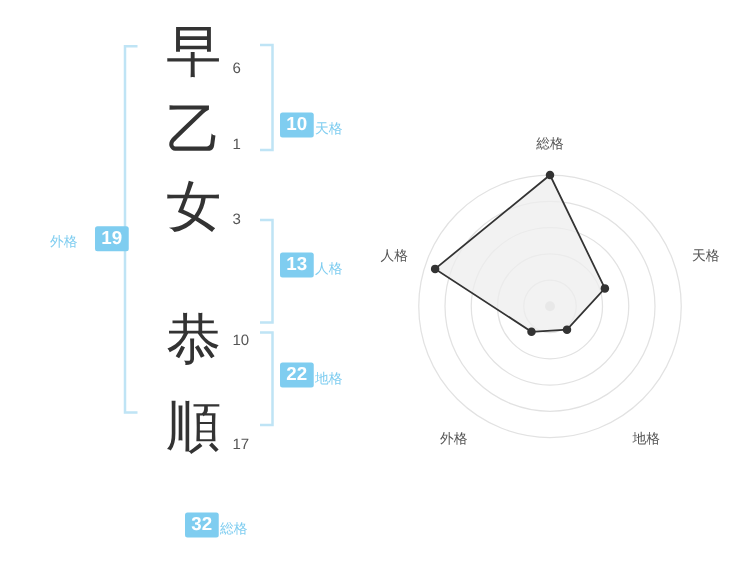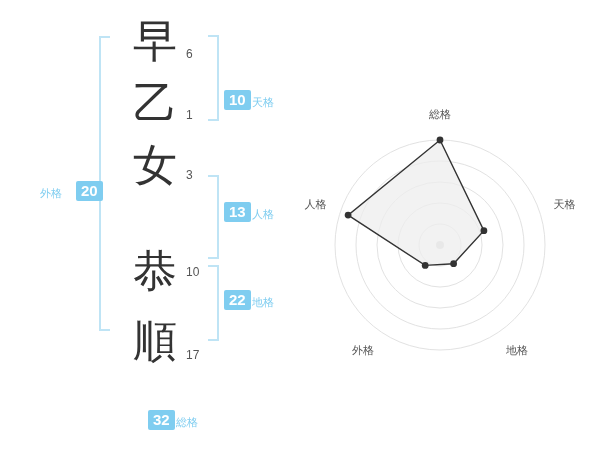--- a/index.html
+++ b/index.html
@@ -144,7 +144,7 @@
     <div class="badge b-chikaku">22</div>
     <div class="badge-label l-chikaku">地格</div>
 
-    <div class="badge b-gaikaku">20</div>
+    <div class="badge b-gaikaku">19</div>
     <div class="badge-label l-gaikaku">外格</div>
 
     <div class="badge b-soukaku">32</div>

